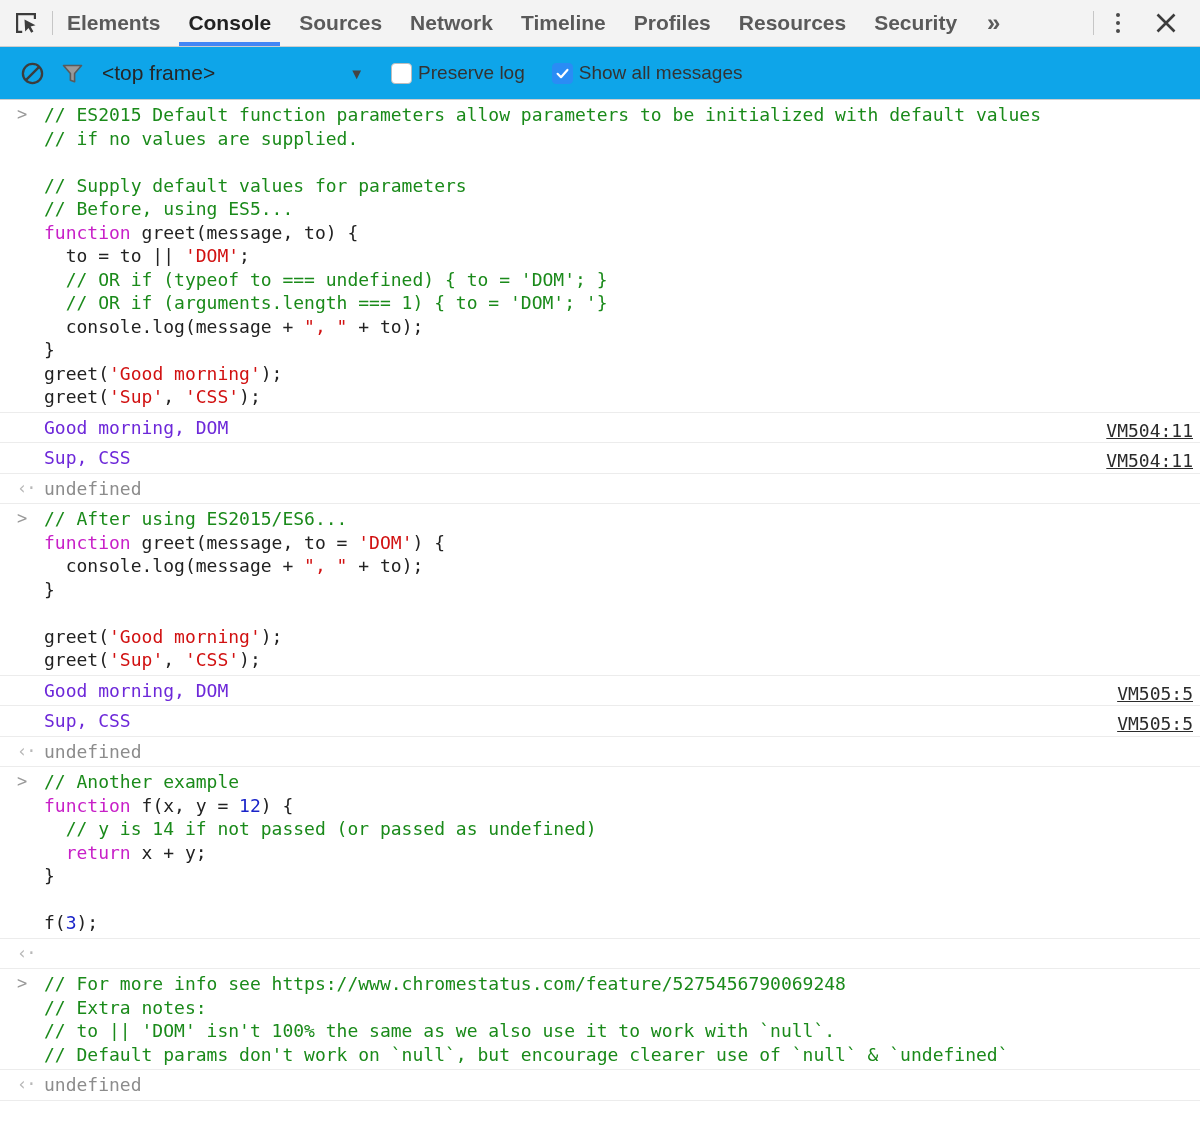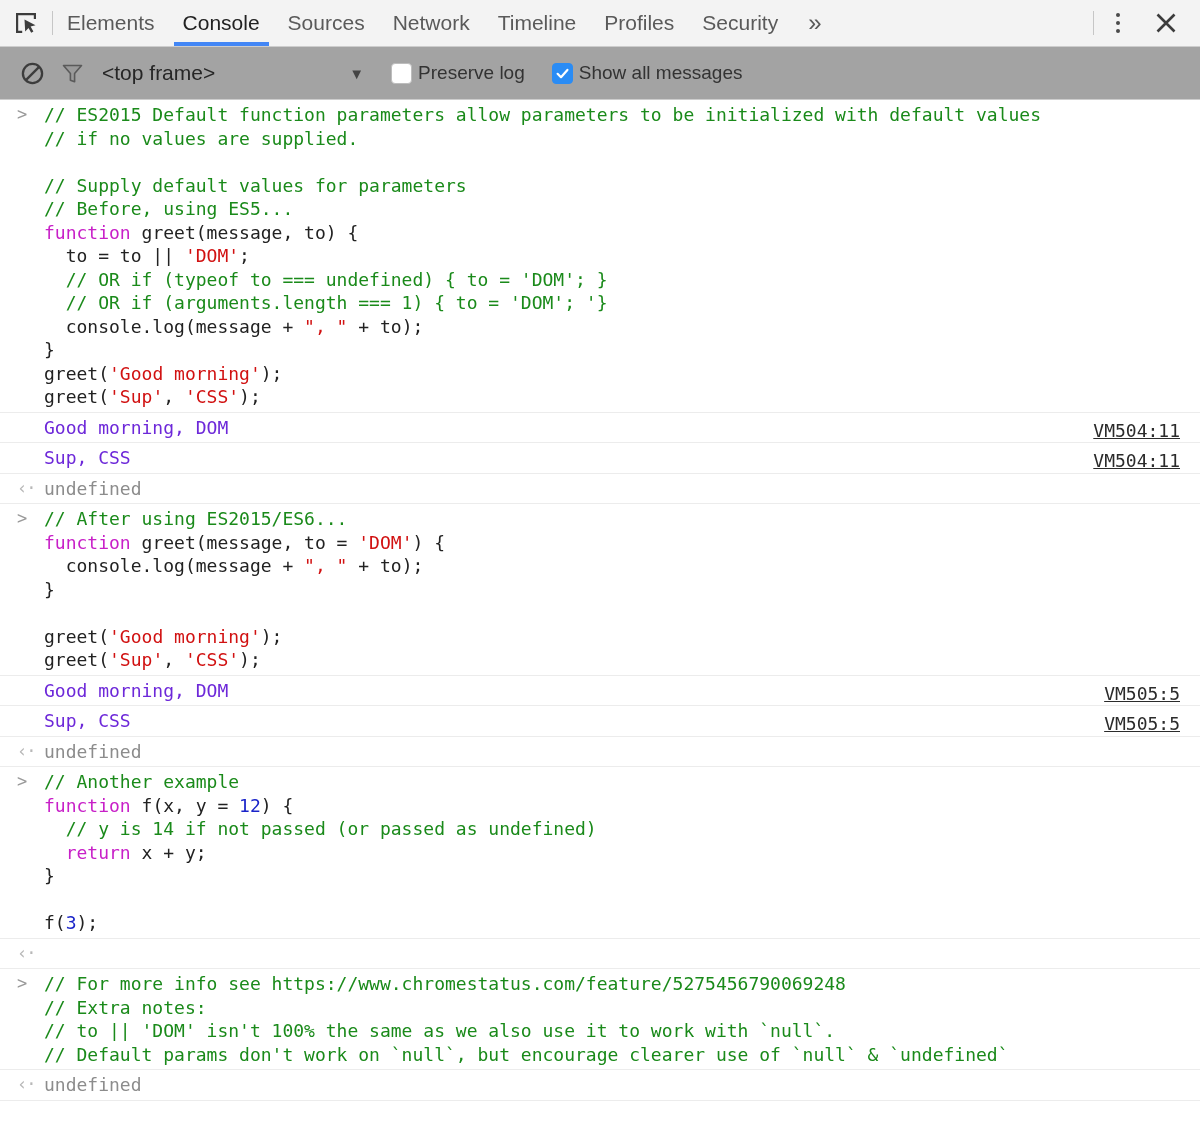--- a/index.html
+++ b/index.html
@@ -44,6 +44,7 @@
     align-items: flex-end;
     height: 46px;
     flex: none;
+    font-weight: bold;
   }
   .tab {
     display: flex;

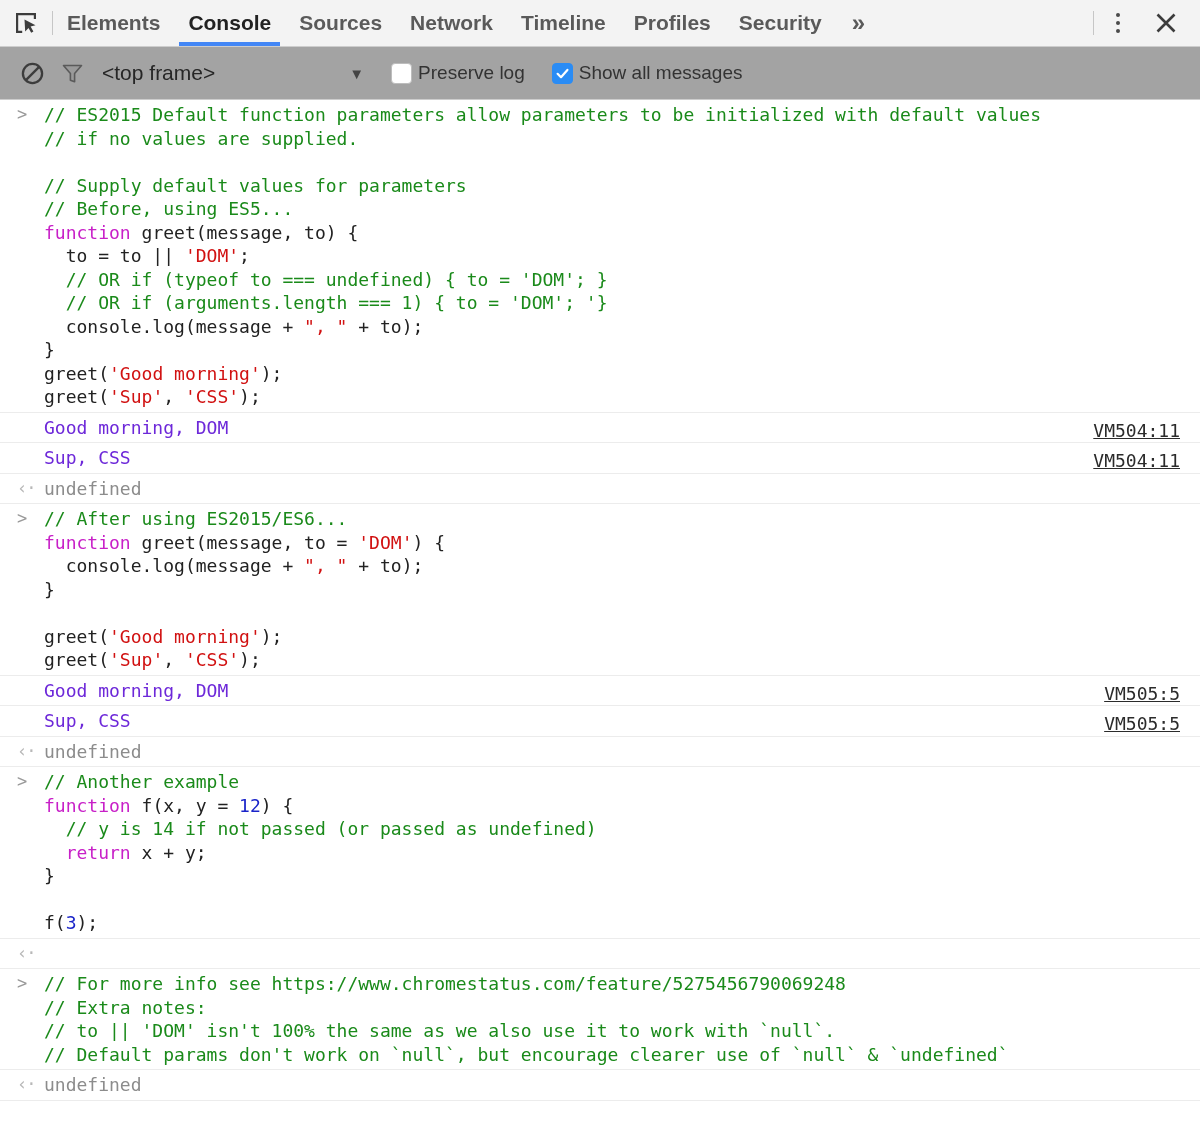--- a/index.html
+++ b/index.html
@@ -241,6 +241,7 @@
     <div class="tab">Network</div>
     <div class="tab">Timeline</div>
     <div class="tab">Profiles</div>
+    <div class="tab">Resources</div>
     <div class="tab">Security</div>
     <div class="tab overflow">»</div>
   </div>

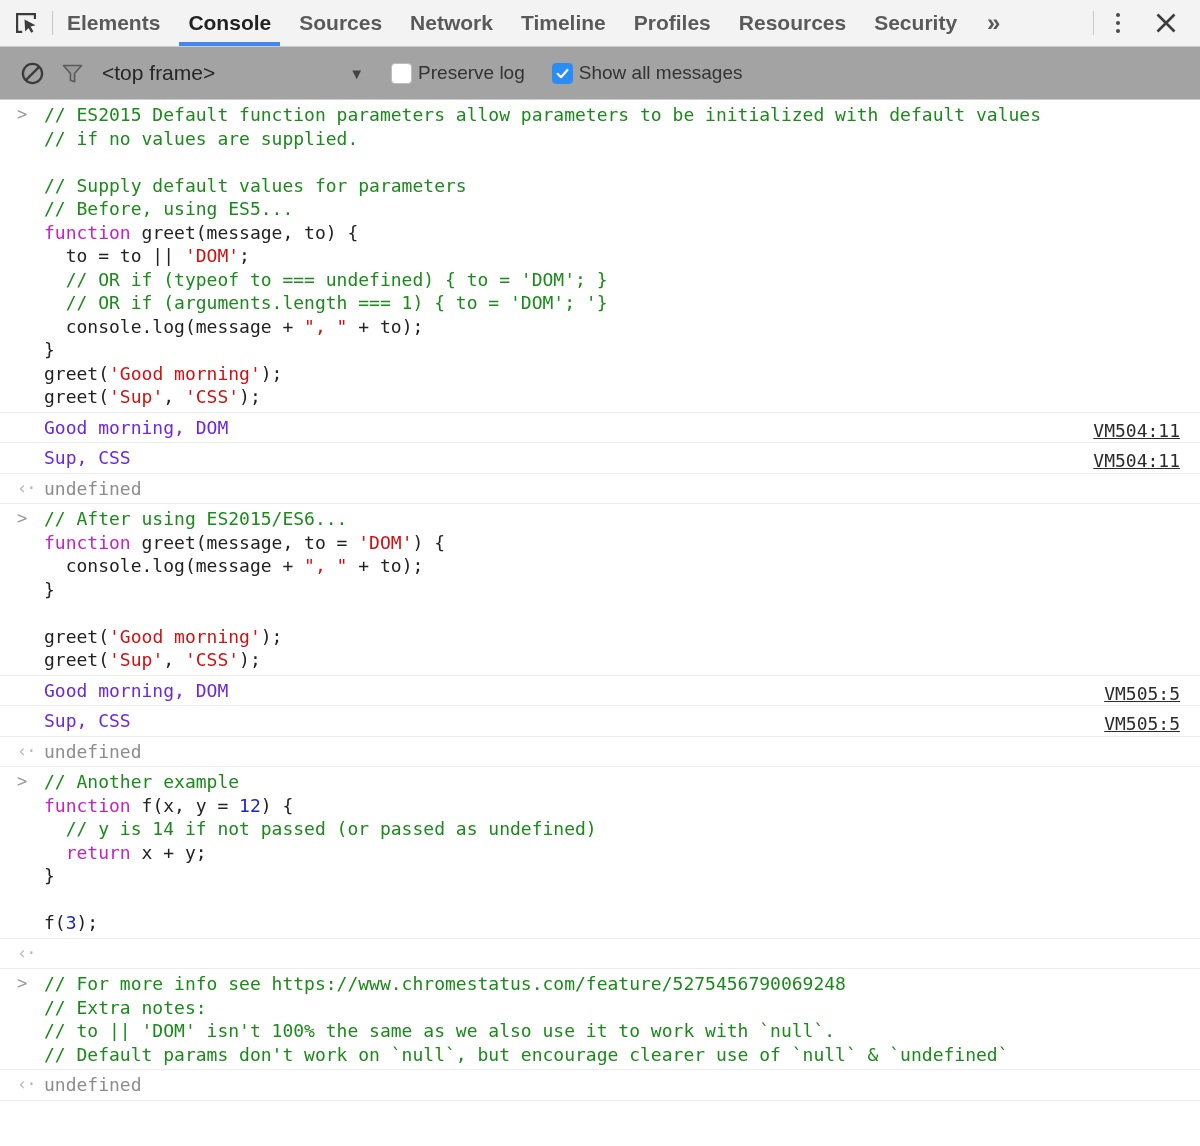--- a/index.html
+++ b/index.html
@@ -109,7 +109,7 @@
     display: flex;
     align-items: center;
     height: 53px;
-    background: #a3a3a3;
+    background: #0ea5e9;
     border-bottom: 1px solid #cdcdcd;
     box-sizing: border-box;
     padding-left: 12px;

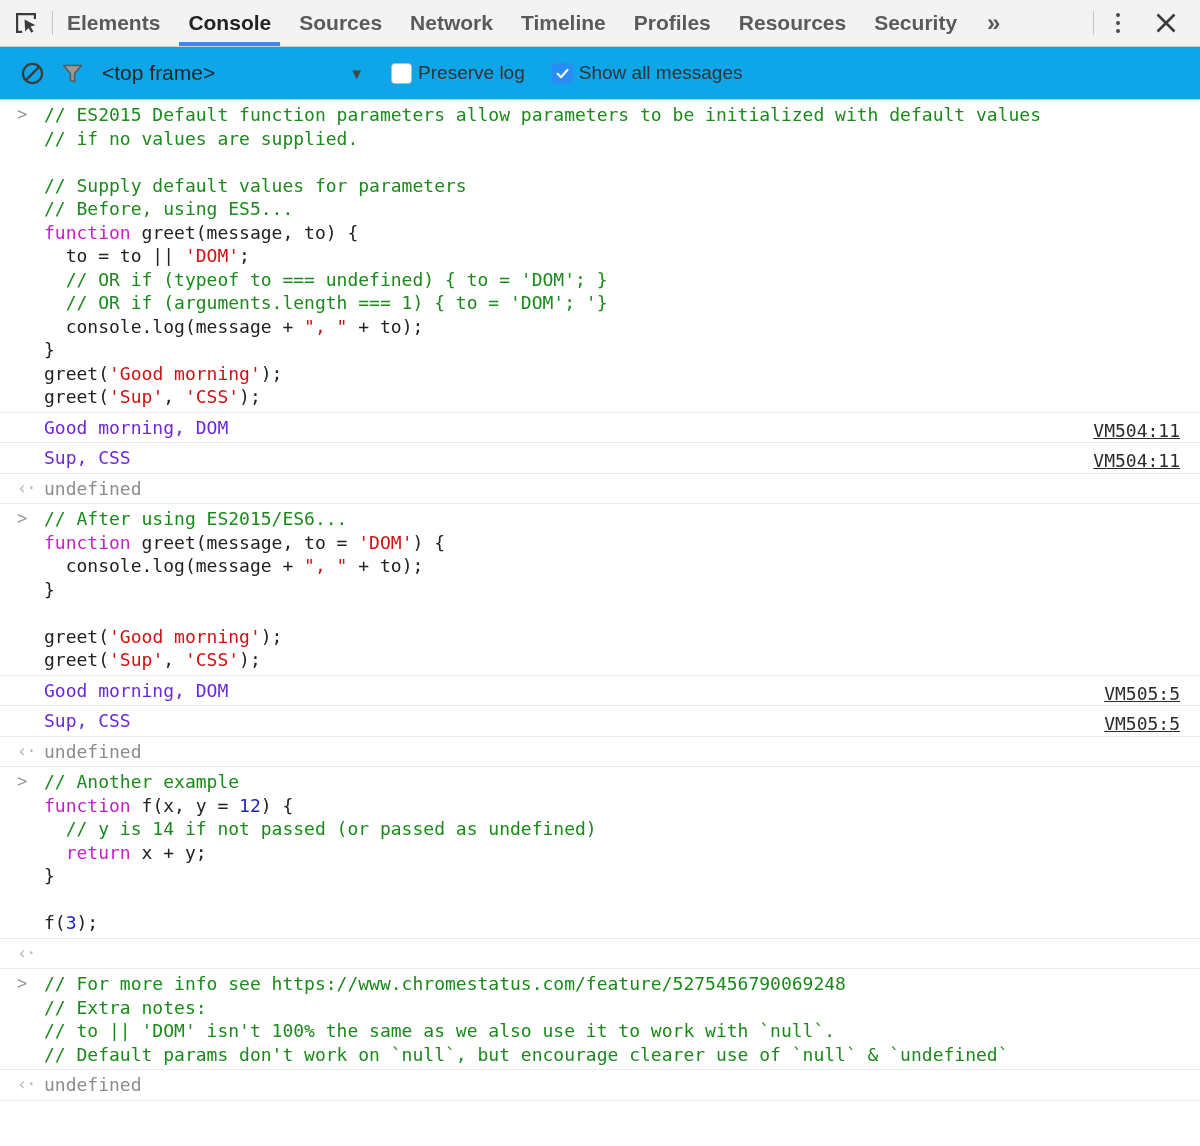--- a/index.html
+++ b/index.html
@@ -207,7 +207,7 @@
   .msg.output .msg-body { color: #6d28d9; }
   .vm-link {
     position: absolute;
-    right: 20px;
+    right: 7px;
     top: 6px;
     font-family: "DejaVu Sans Mono", monospace;
     font-size: 18px;

